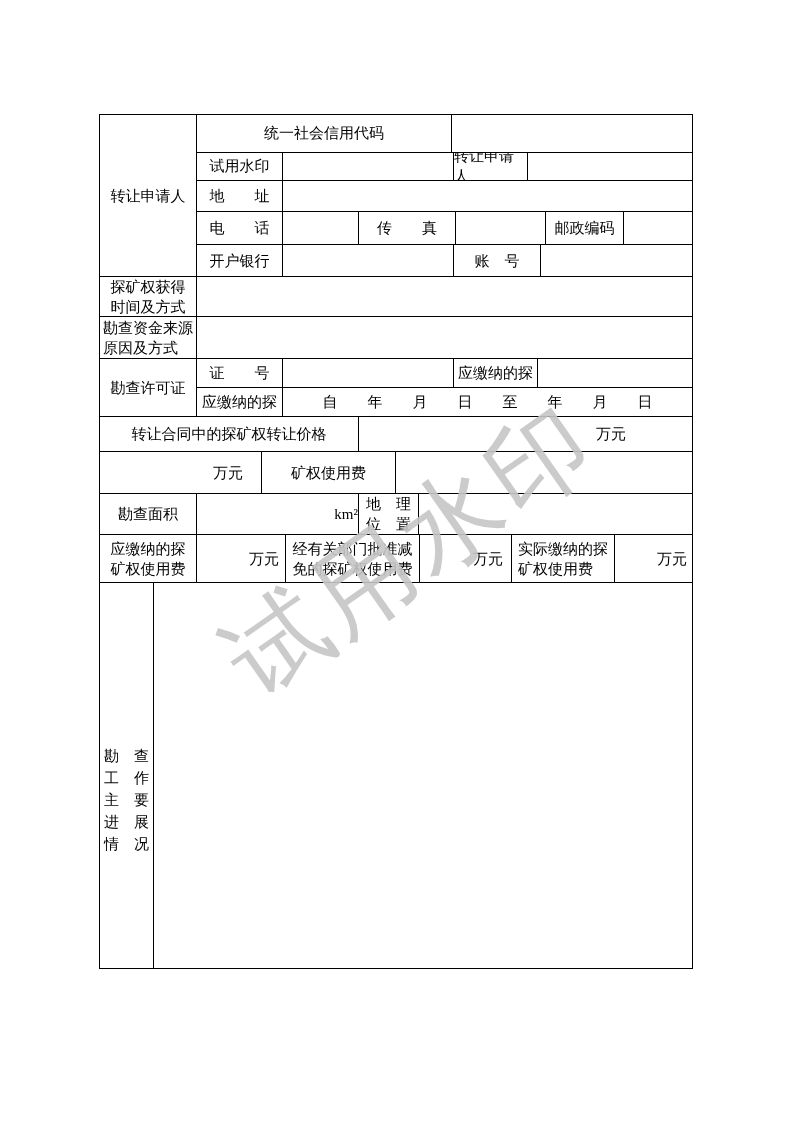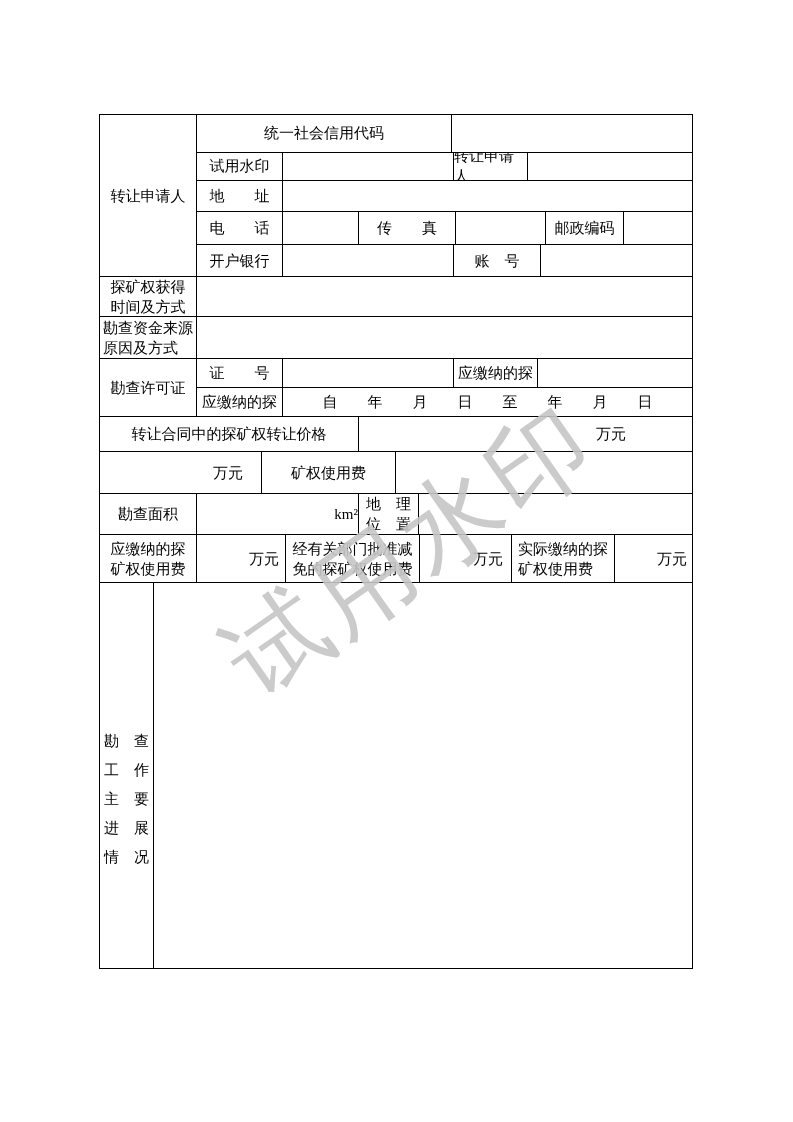--- a/index.html
+++ b/index.html
@@ -23,7 +23,7 @@
   }
   .row > .c:last-child{border-right:none;}
   .uR{justify-content:flex-end;}
-  .prog{line-height:29px;padding-top:48px;}
+  .prog{line-height:22px;padding-top:48px;}
   .wm{
     position:absolute;left:191px;top:489px;width:440px;height:124px;
     display:flex;align-items:center;justify-content:center;

